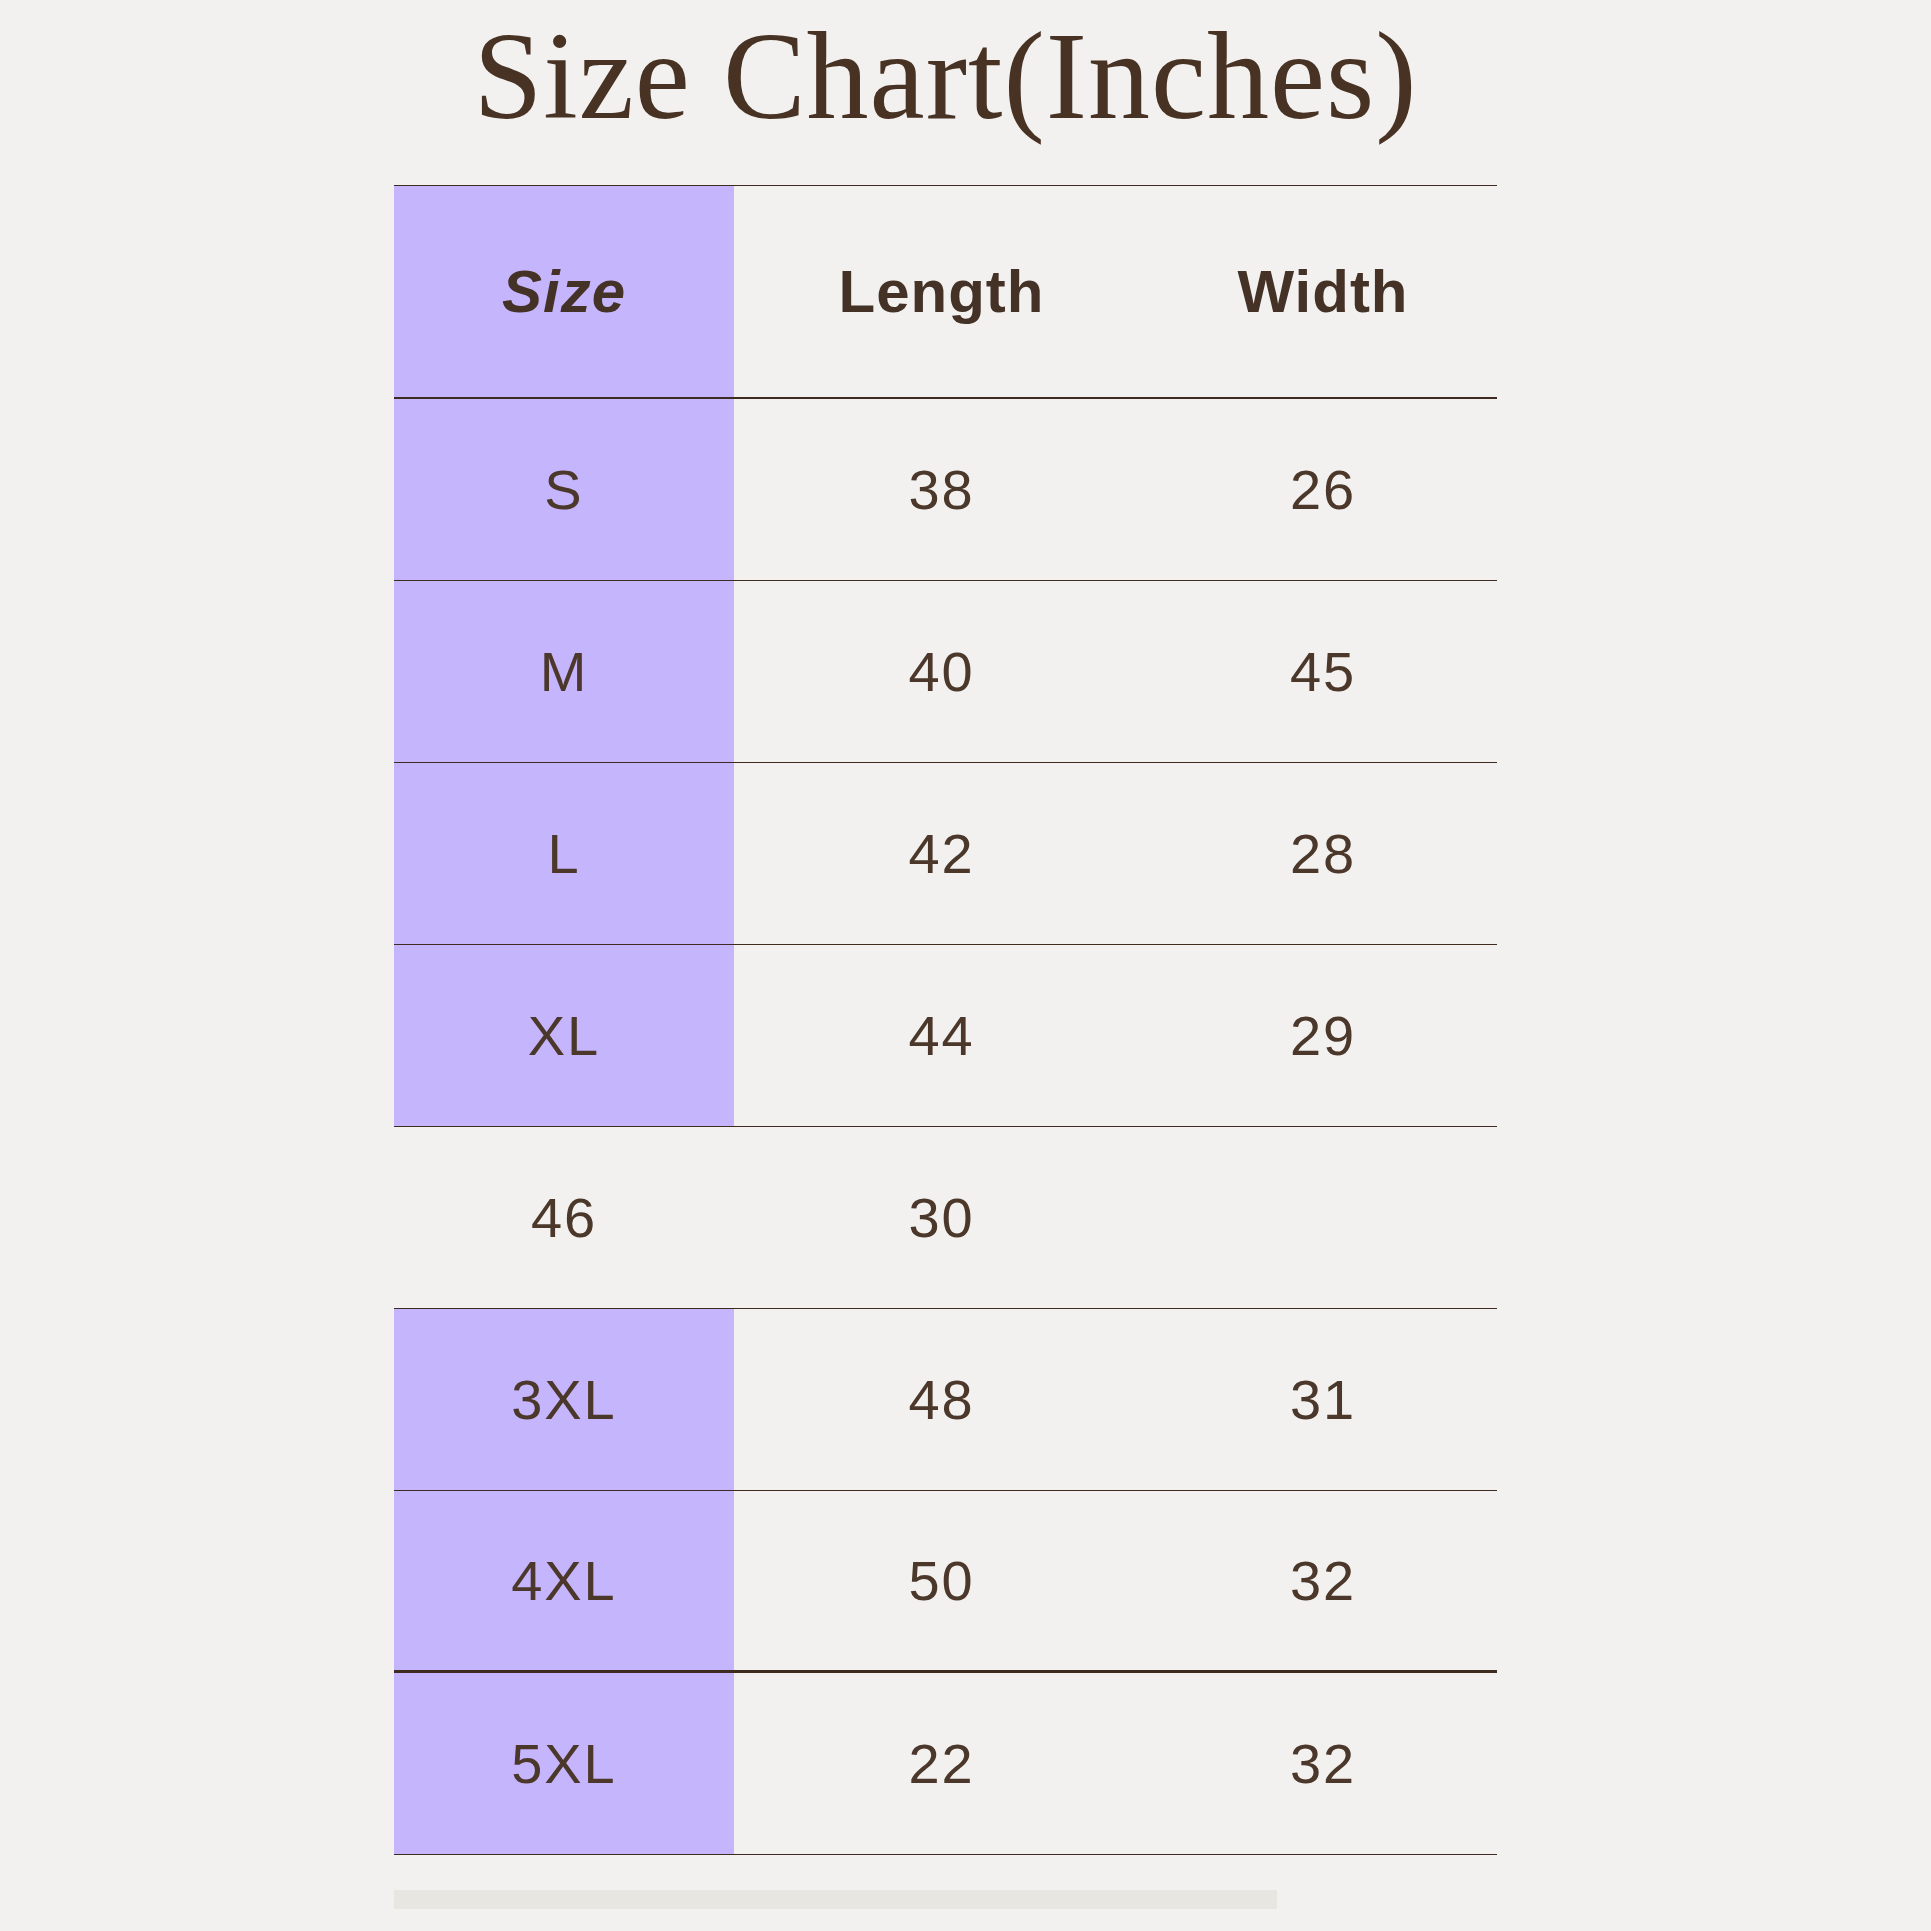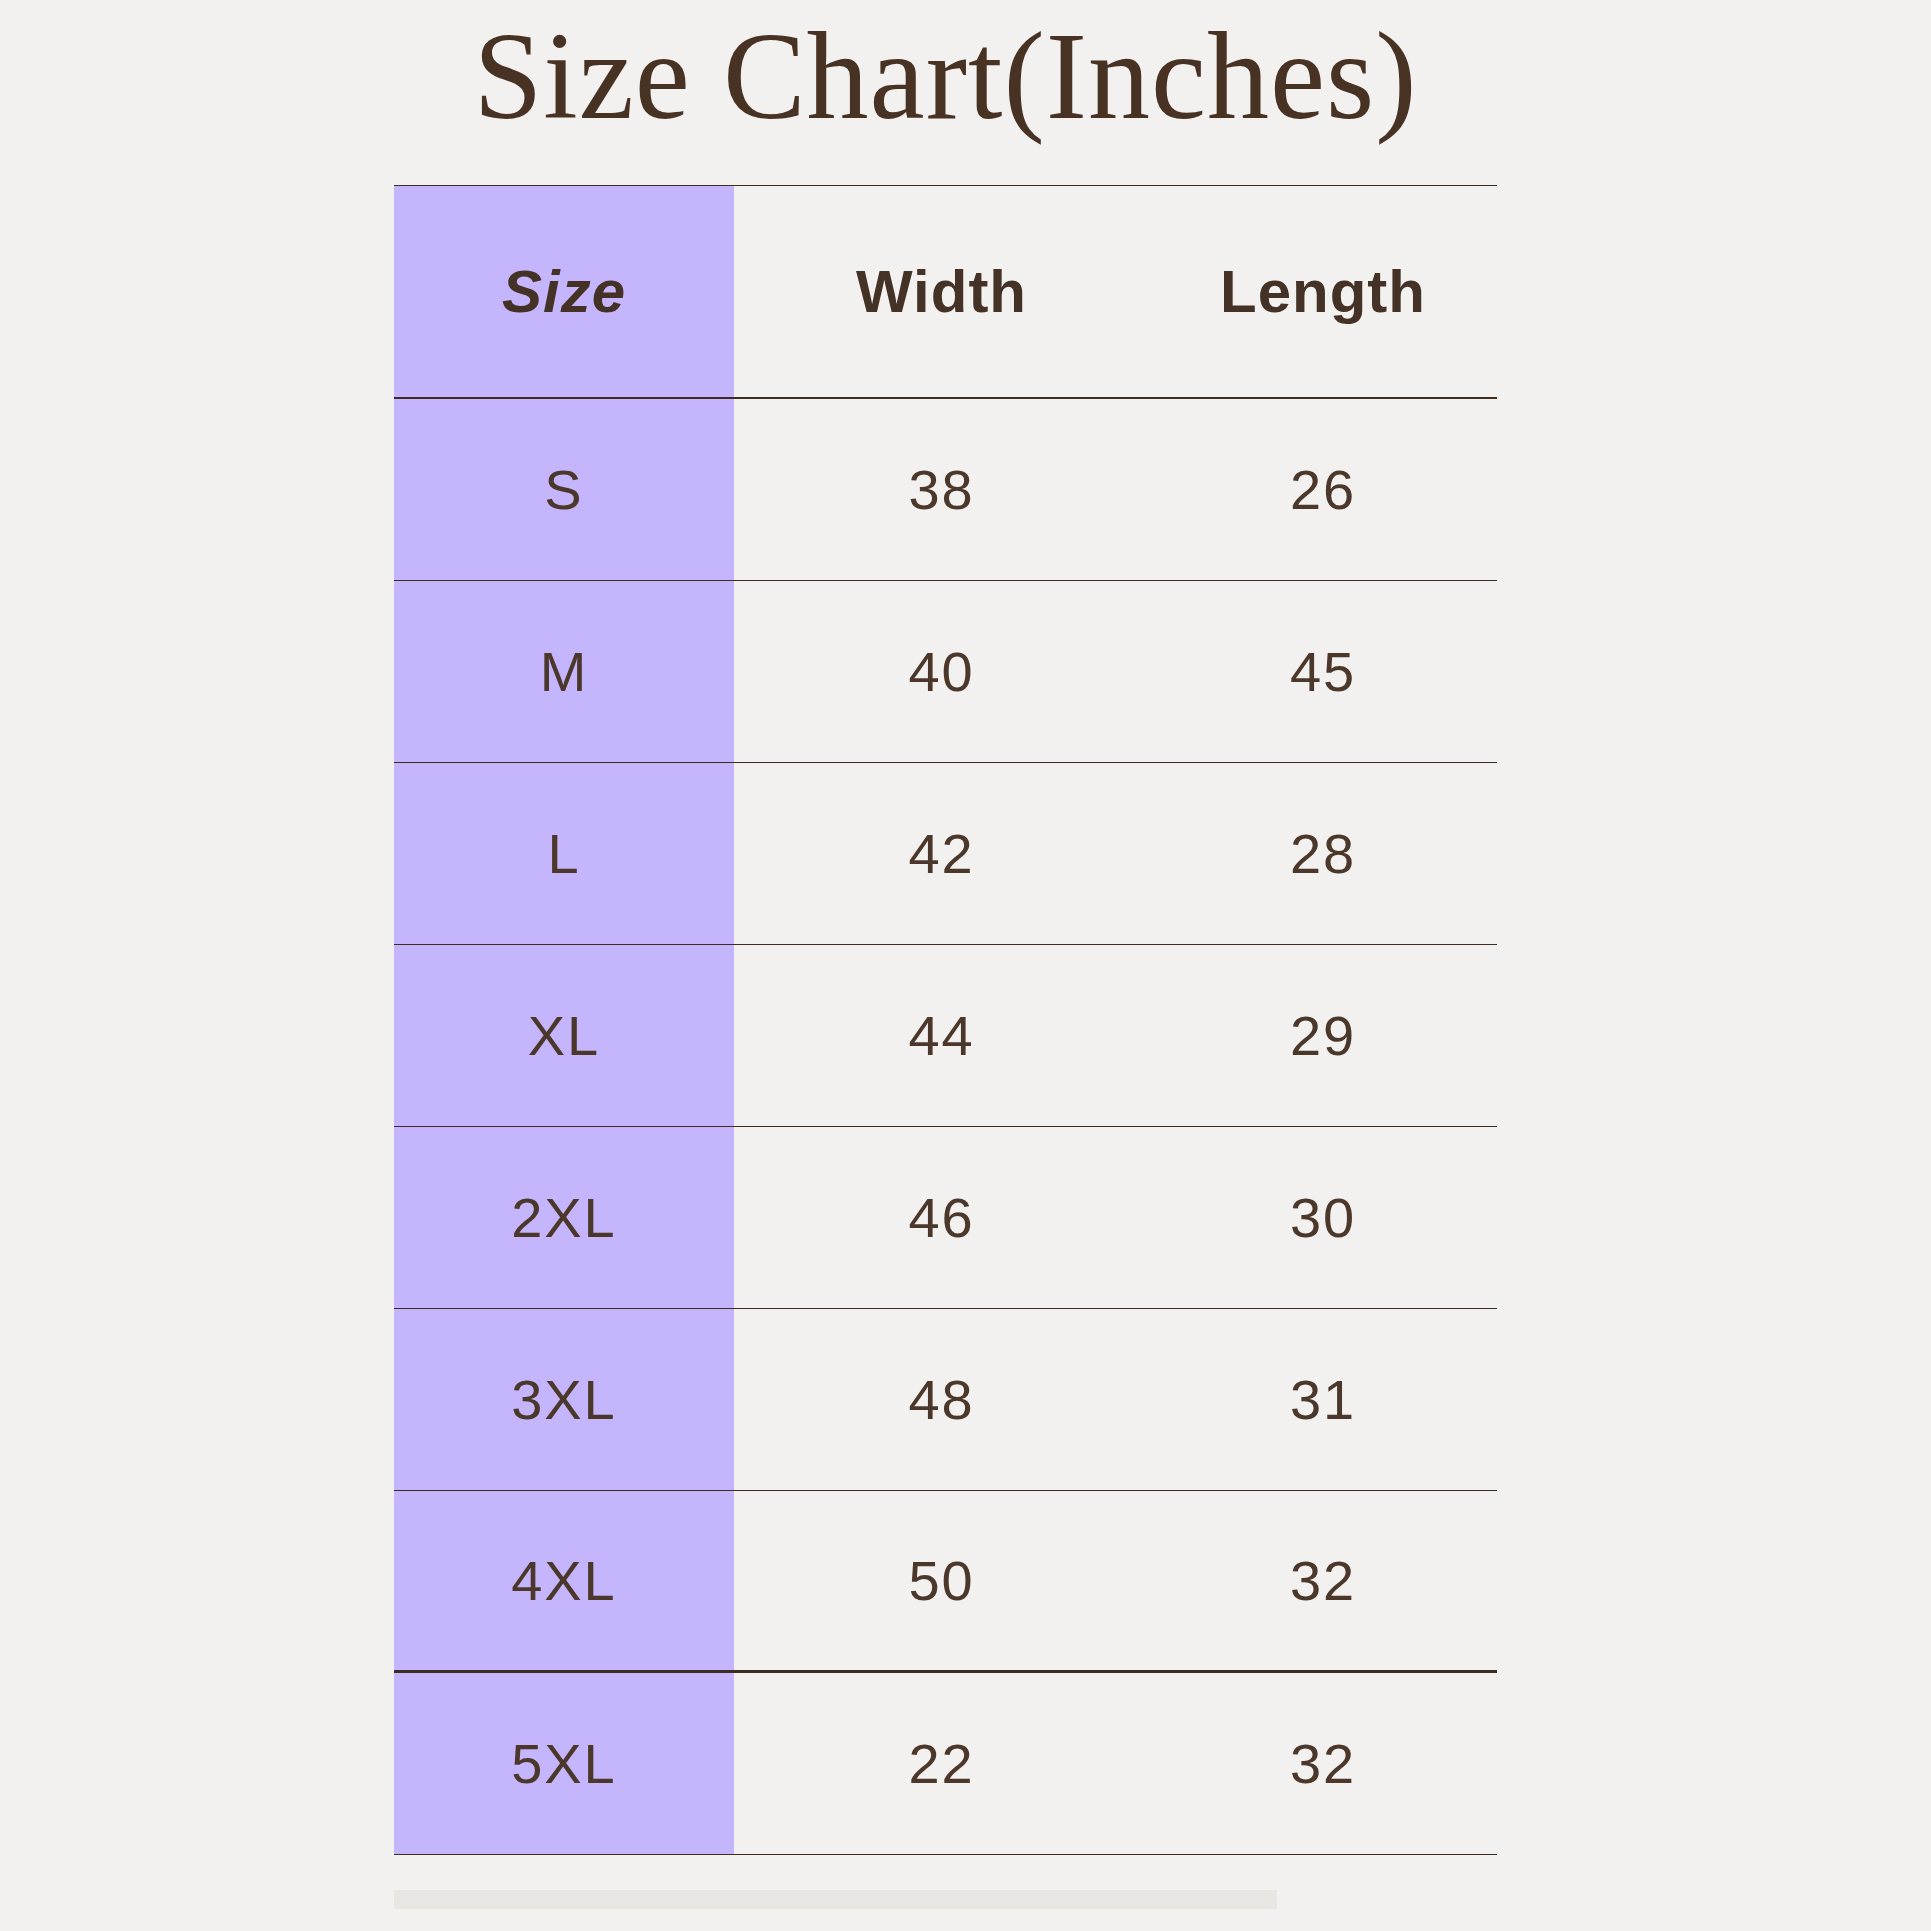--- a/index.html
+++ b/index.html
@@ -93,8 +93,8 @@
   <div class="size-table">
     <div class="row header-row">
       <div class="cell size-col">Size</div>
+      <div class="cell">Length</div>
       <div class="cell">Width</div>
-      <div class="cell">Length</div>
     </div>
     <div id="table-body">
     <div class="row data-row">

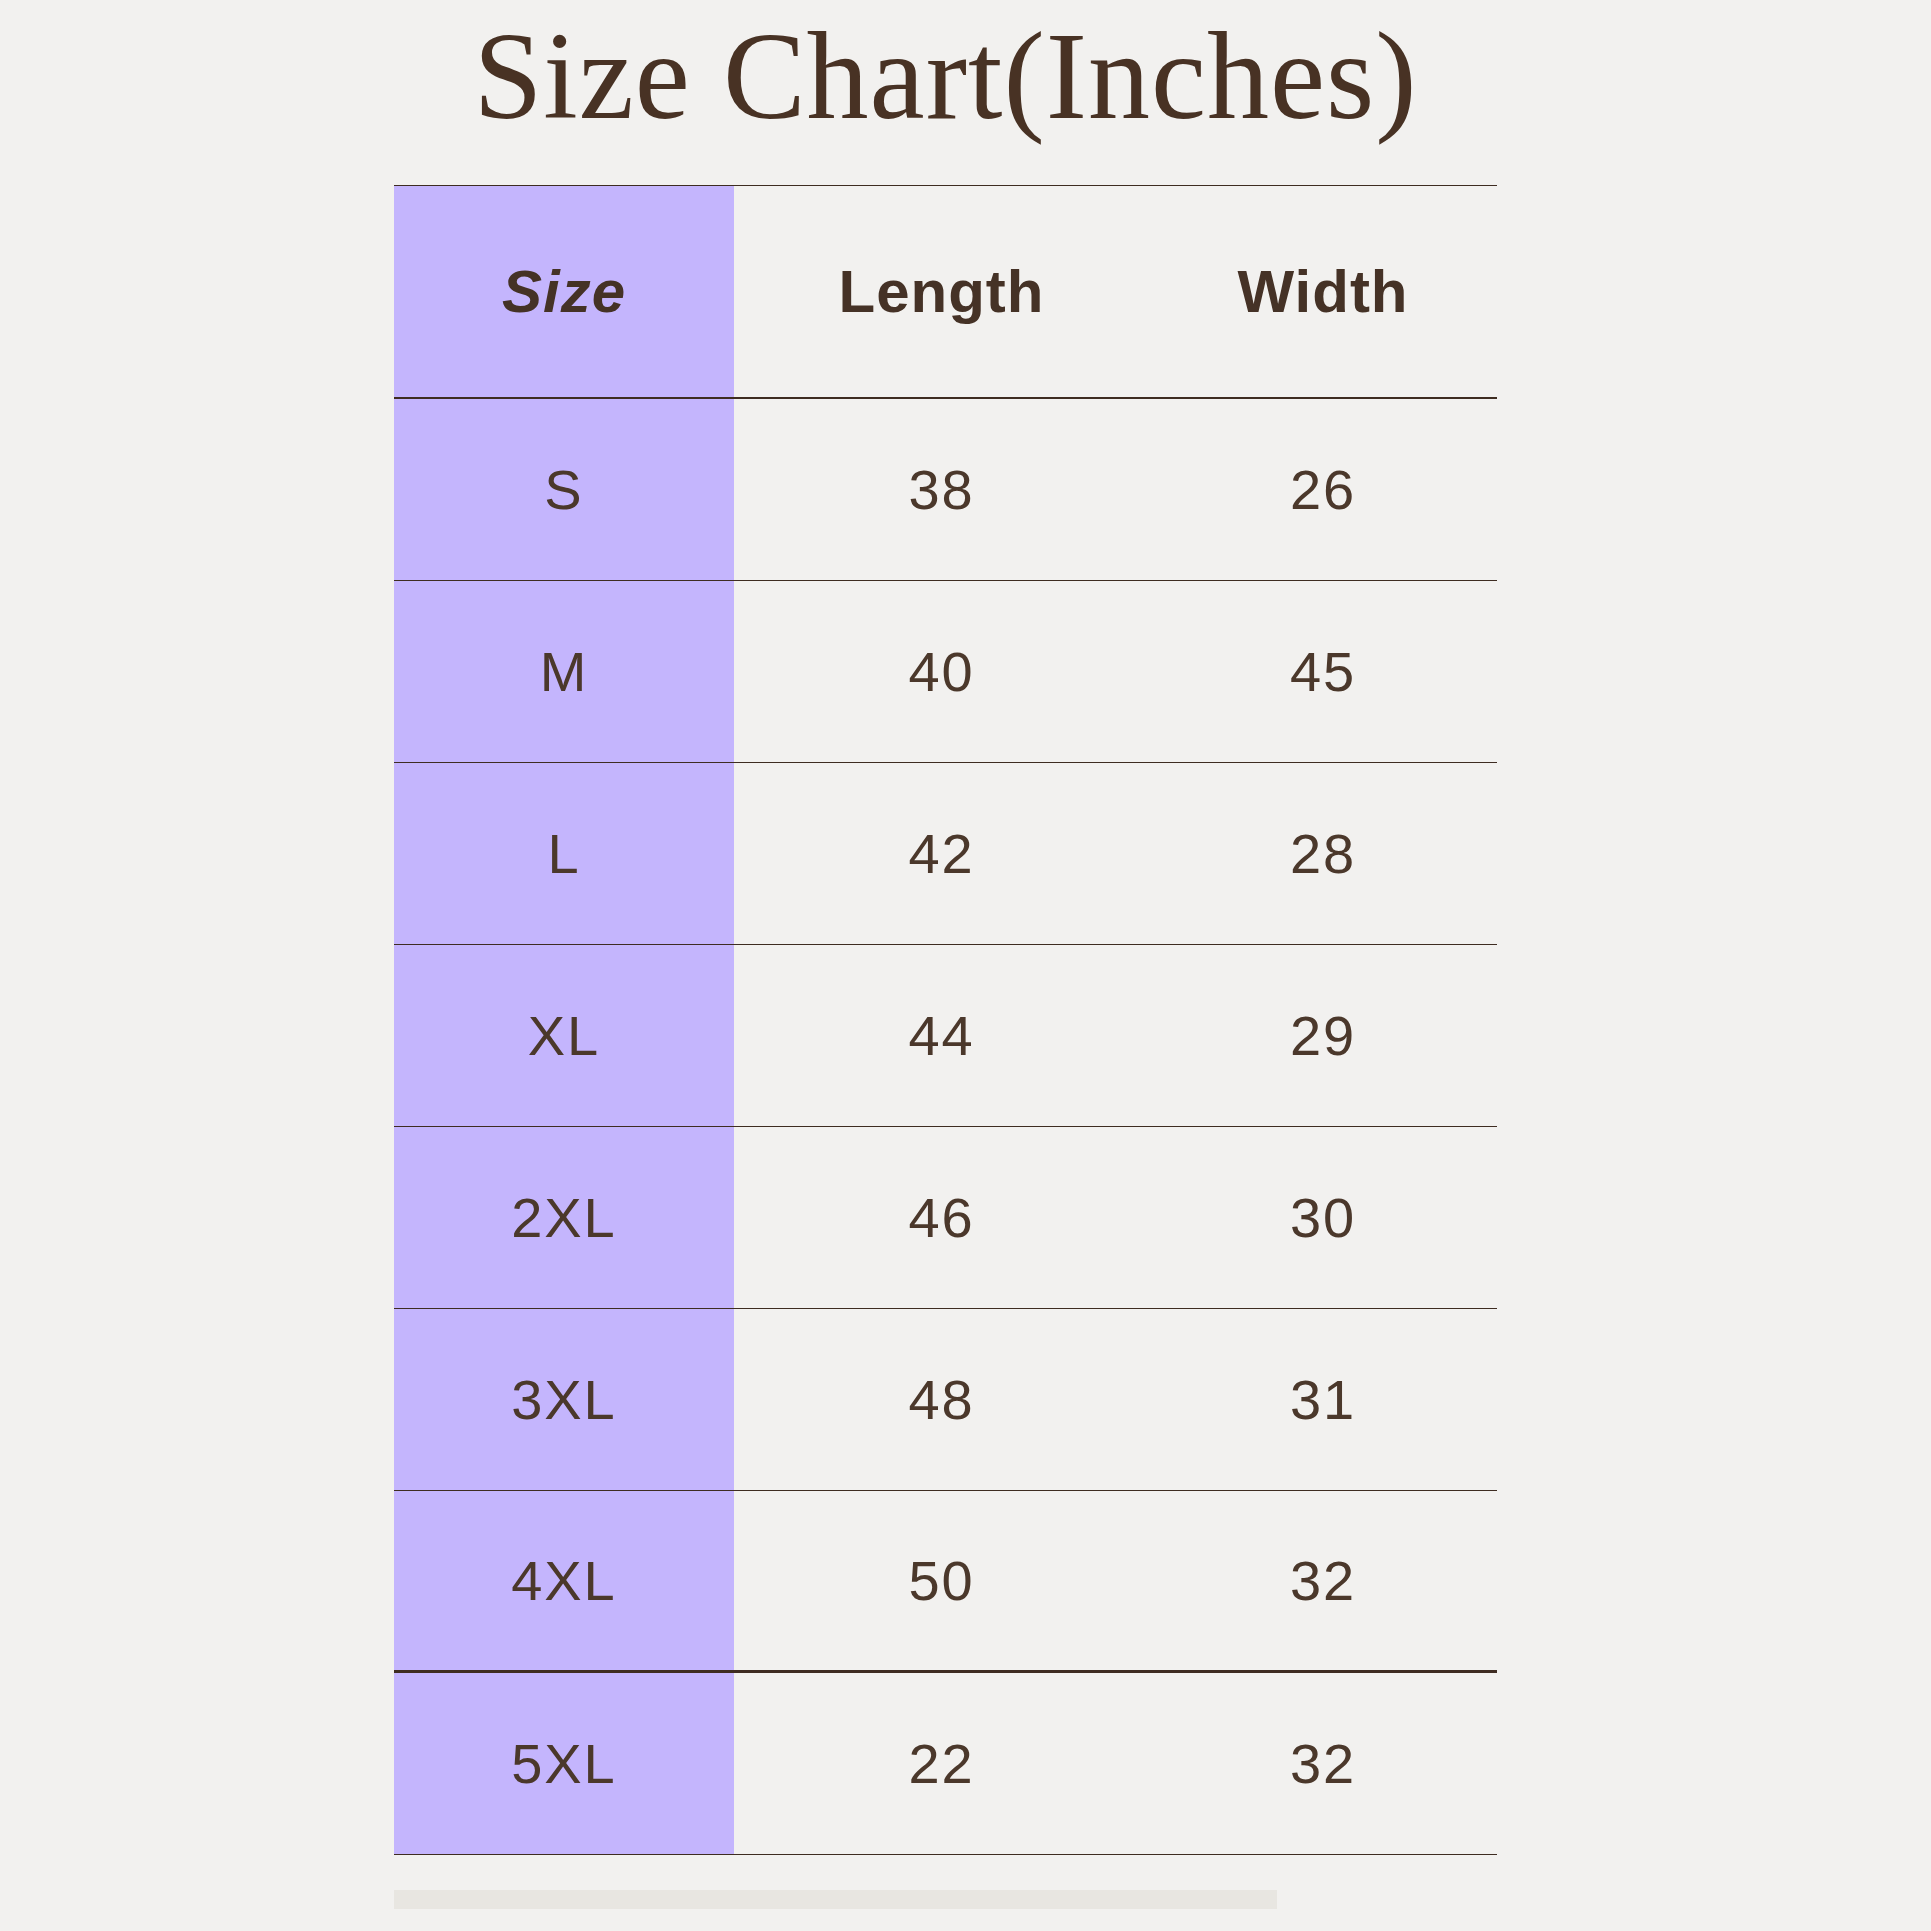--- a/index.html
+++ b/index.html
@@ -122,7 +122,6 @@
     </div>
 
     <div class="row data-row">
-      <div class="cell size-col">2XL</div>
       <div class="cell">46</div>
       <div class="cell">30</div>
     </div>

